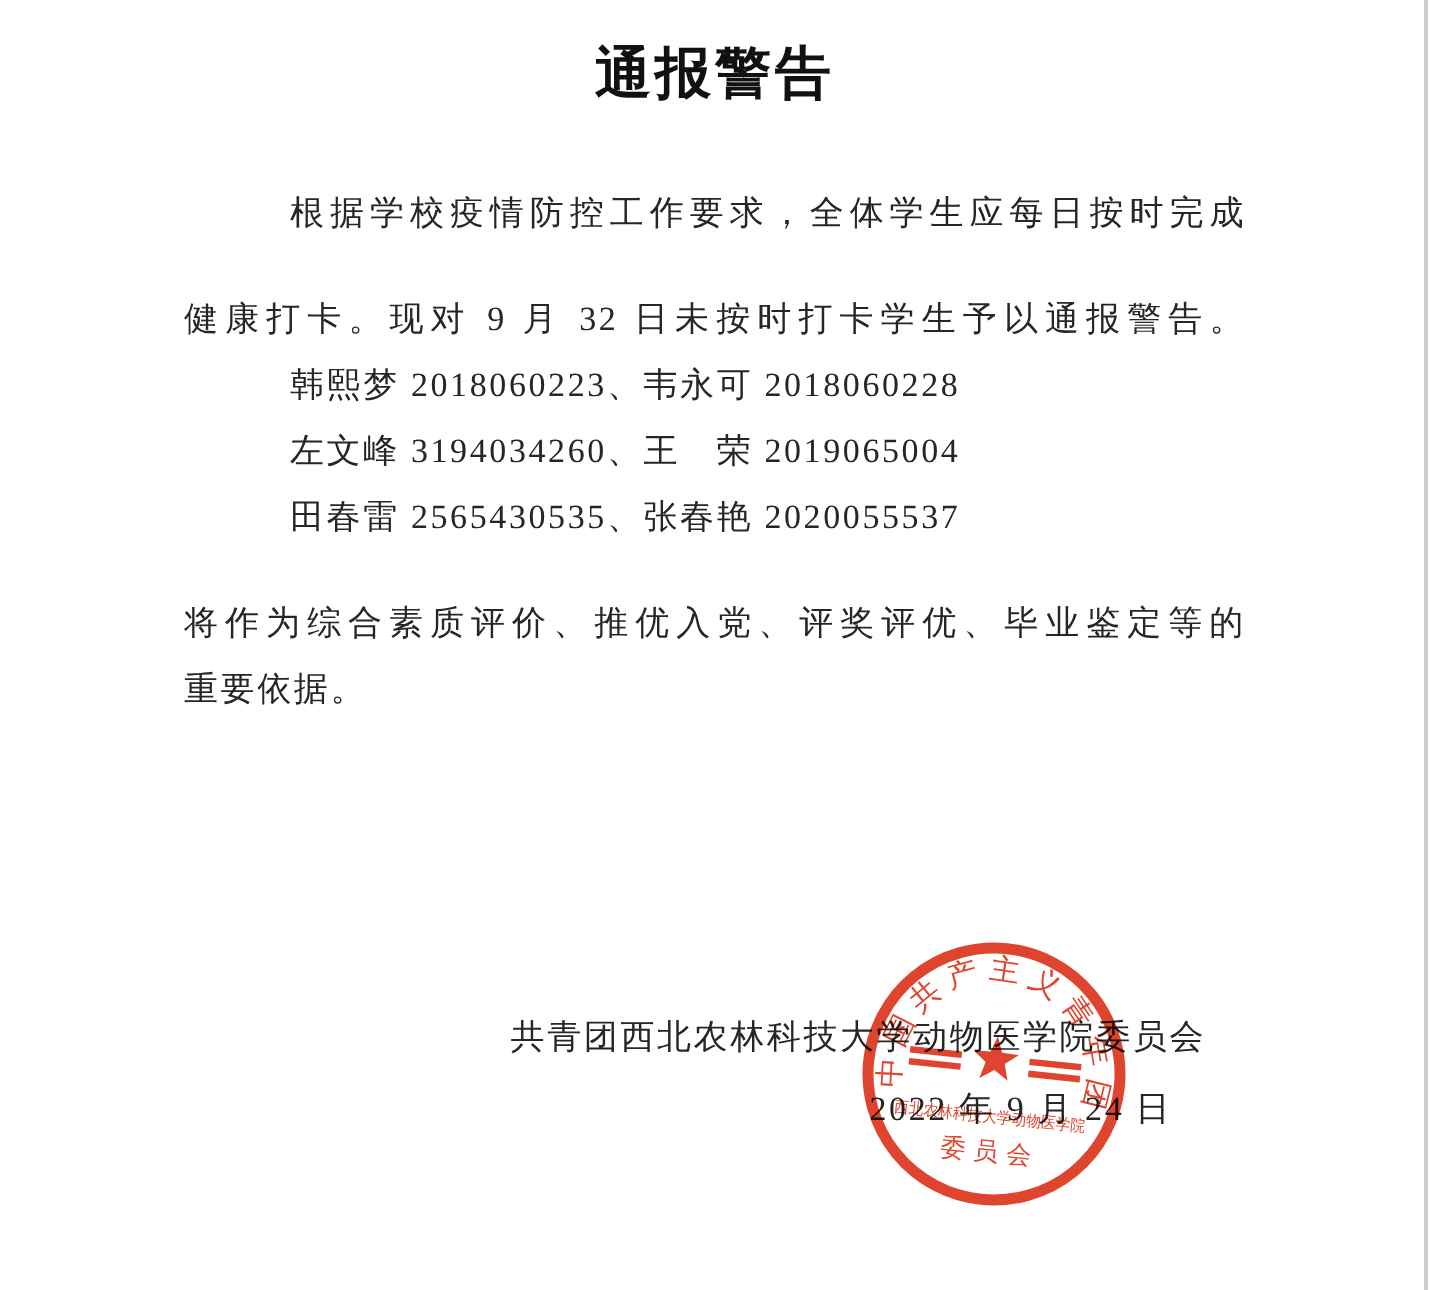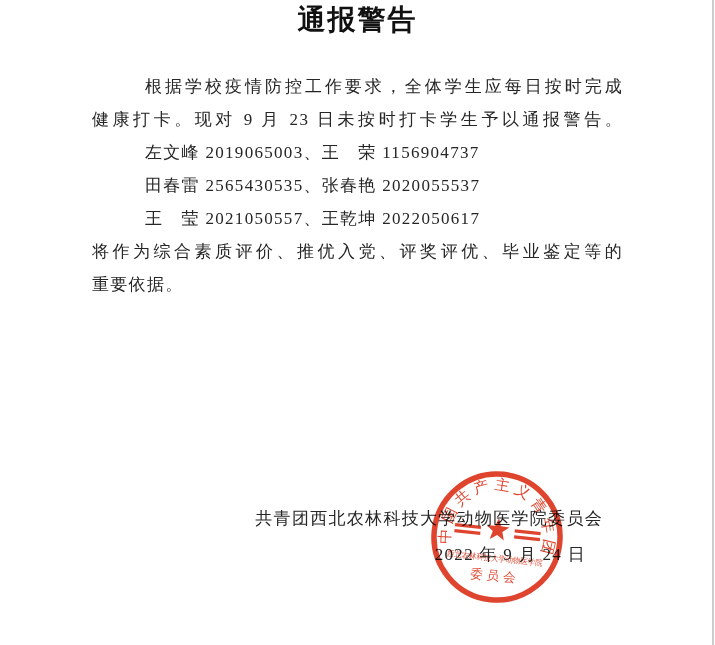--- a/index.html
+++ b/index.html
@@ -12,7 +12,7 @@
     color:var(--ink,#262626);
   }
   .title{
-    position:absolute;top:1px;left:0;width:715px;
+    position:absolute;top:18px;left:0;width:715px;
     text-align:center;
     font-family:"Liberation Sans","DejaVu Sans",sans-serif;
     font-weight:bold;font-size:28px;letter-spacing:2px;

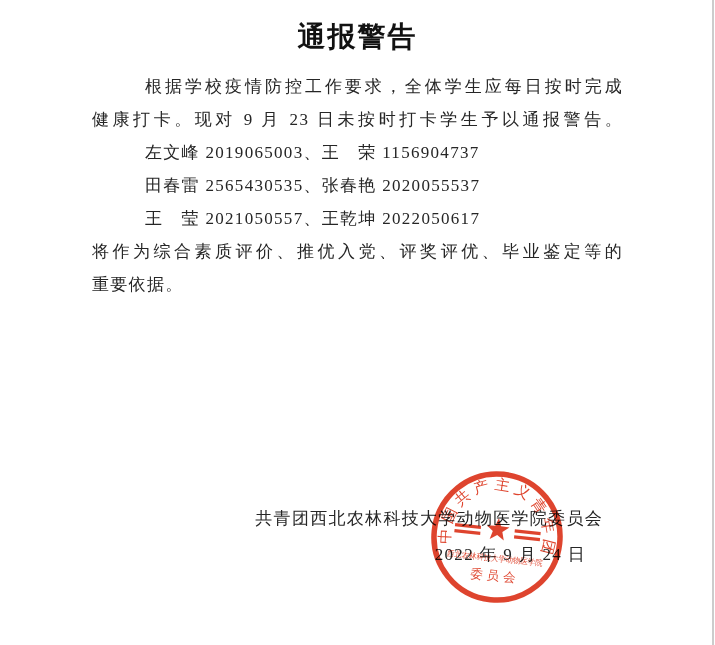--- a/index.html
+++ b/index.html
@@ -24,7 +24,7 @@
   }
   .line{height:33px;line-height:33px;}
   .ind{padding-left:53px;}
-  .j{text-align:justify;text-align-last:justify;text-justify:inter-character;}
+  .j{text-align:justify;text-align-last:justify;text-justify:inter-character;margin-top:20px;}
   .sign-block{
     position:absolute;top:502px;left:92px;width:531px;
     font-size:17px;letter-spacing:1.3px;text-align:right;

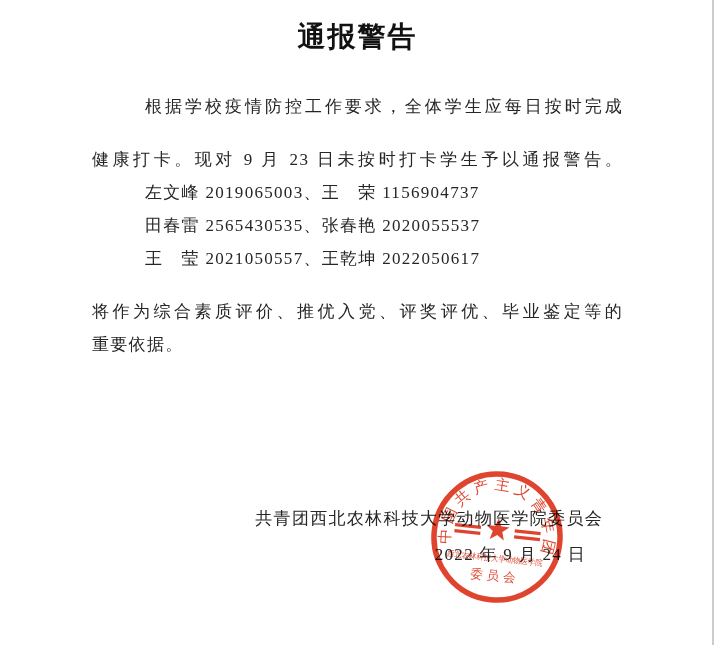--- a/index.html
+++ b/index.html
@@ -56,7 +56,7 @@
 
   <div class="body-text">
     <div class="line ind j">根据学校疫情防控工作要求，全体学生应每日按时完成</div>
-    <div class="line j">健康打卡。现对 9 月 23 日未按时打卡学生予以通报警告。</div>
+    <div class="line j">健康打卡。现对 9 月 32 日未按时打卡学生予以通报警告。</div>
     <div class="line ind">左文峰 2019065003、王　荣 1156904737</div>
     <div class="line ind">田春雷 2565430535、张春艳 2020055537</div>
     <div class="line ind">王　莹 2021050557、王乾坤 2022050617</div>

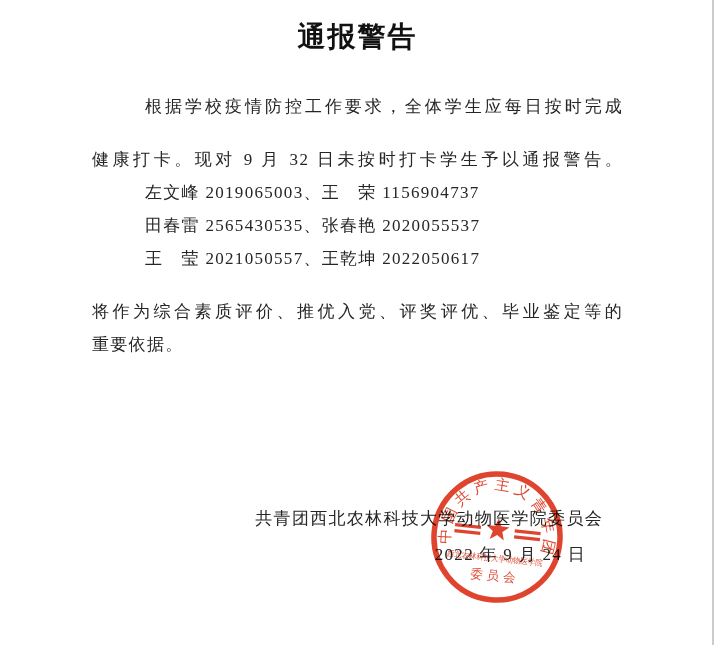--- a/index.html
+++ b/index.html
@@ -57,6 +57,7 @@
   <div class="body-text">
     <div class="line ind j">根据学校疫情防控工作要求，全体学生应每日按时完成</div>
     <div class="line j">健康打卡。现对 9 月 32 日未按时打卡学生予以通报警告。</div>
+    <div class="line ind">韩熙梦 2018060223、韦永可 2018060228</div>
     <div class="line ind">左文峰 2019065003、王　荣 1156904737</div>
     <div class="line ind">田春雷 2565430535、张春艳 2020055537</div>
     <div class="line ind">王　莹 2021050557、王乾坤 2022050617</div>

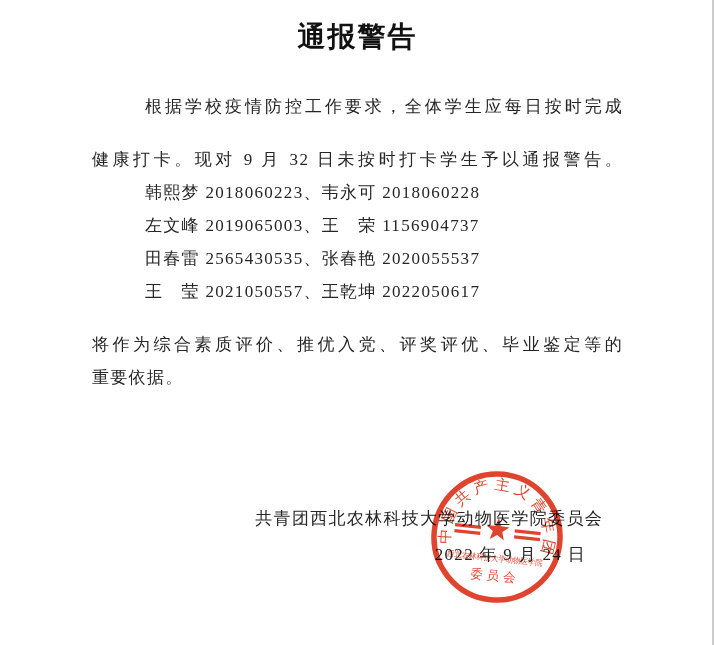--- a/index.html
+++ b/index.html
@@ -58,7 +58,7 @@
     <div class="line ind j">根据学校疫情防控工作要求，全体学生应每日按时完成</div>
     <div class="line j">健康打卡。现对 9 月 32 日未按时打卡学生予以通报警告。</div>
     <div class="line ind">韩熙梦 2018060223、韦永可 2018060228</div>
-    <div class="line ind">左文峰 2019065003、王　荣 1156904737</div>
+    <div class="line ind">左文峰 3194034260、王　荣 2019065004</div>
     <div class="line ind">田春雷 2565430535、张春艳 2020055537</div>
     <div class="line ind">王　莹 2021050557、王乾坤 2022050617</div>
     <div class="line j">将作为综合素质评价、推优入党、评奖评优、毕业鉴定等的</div>

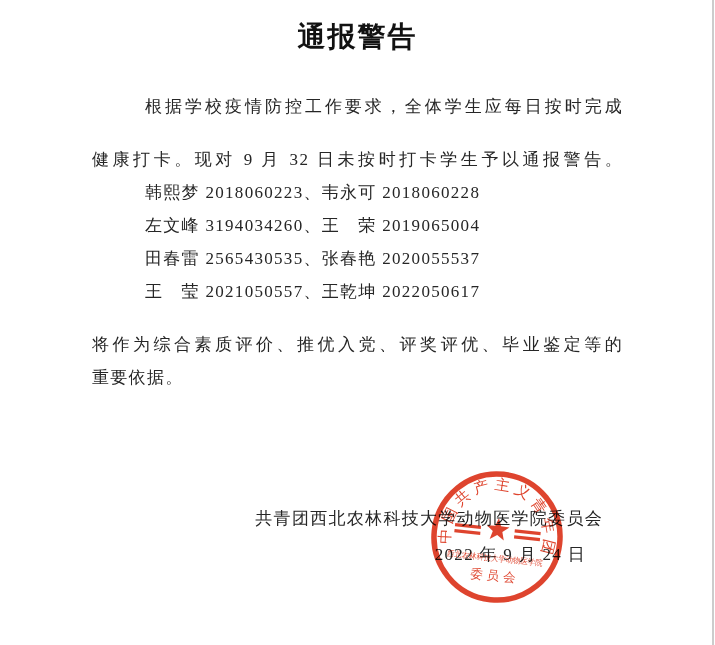--- a/index.html
+++ b/index.html
@@ -60,7 +60,6 @@
     <div class="line ind">韩熙梦 2018060223、韦永可 2018060228</div>
     <div class="line ind">左文峰 3194034260、王　荣 2019065004</div>
     <div class="line ind">田春雷 2565430535、张春艳 2020055537</div>
-    <div class="line ind">王　莹 2021050557、王乾坤 2022050617</div>
     <div class="line j">将作为综合素质评价、推优入党、评奖评优、毕业鉴定等的</div>
     <div class="line">重要依据。</div>
   </div>

